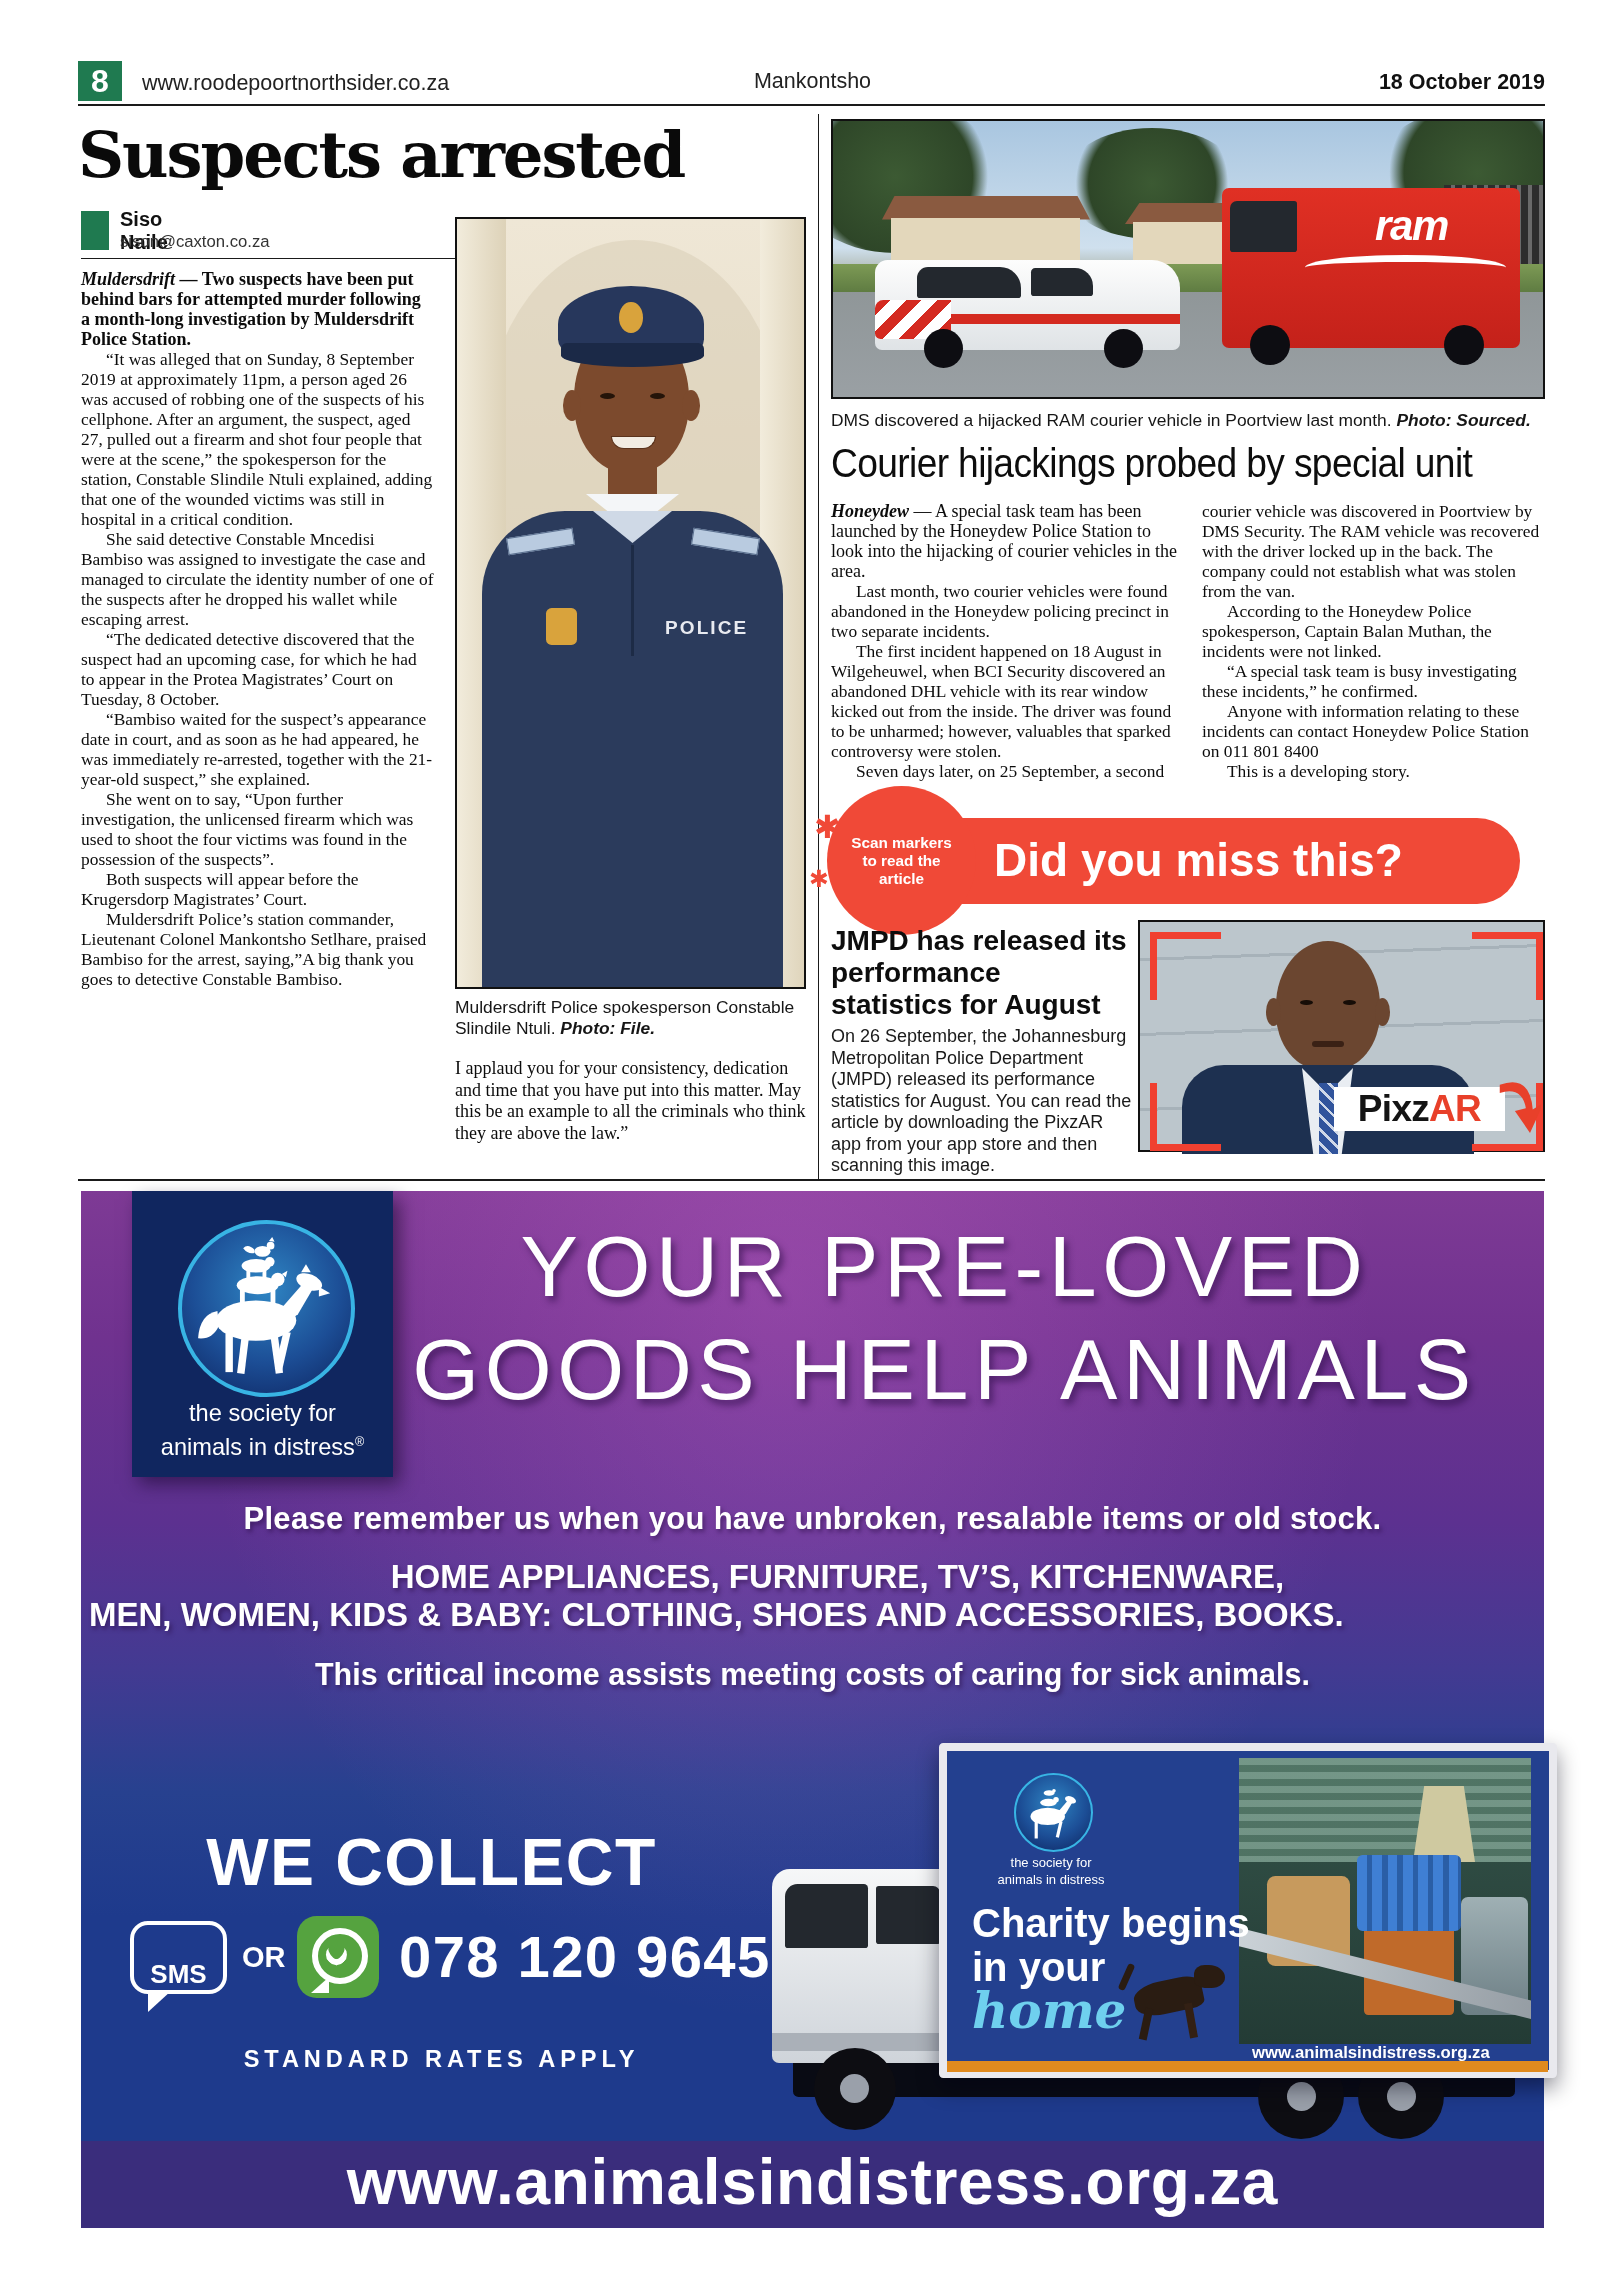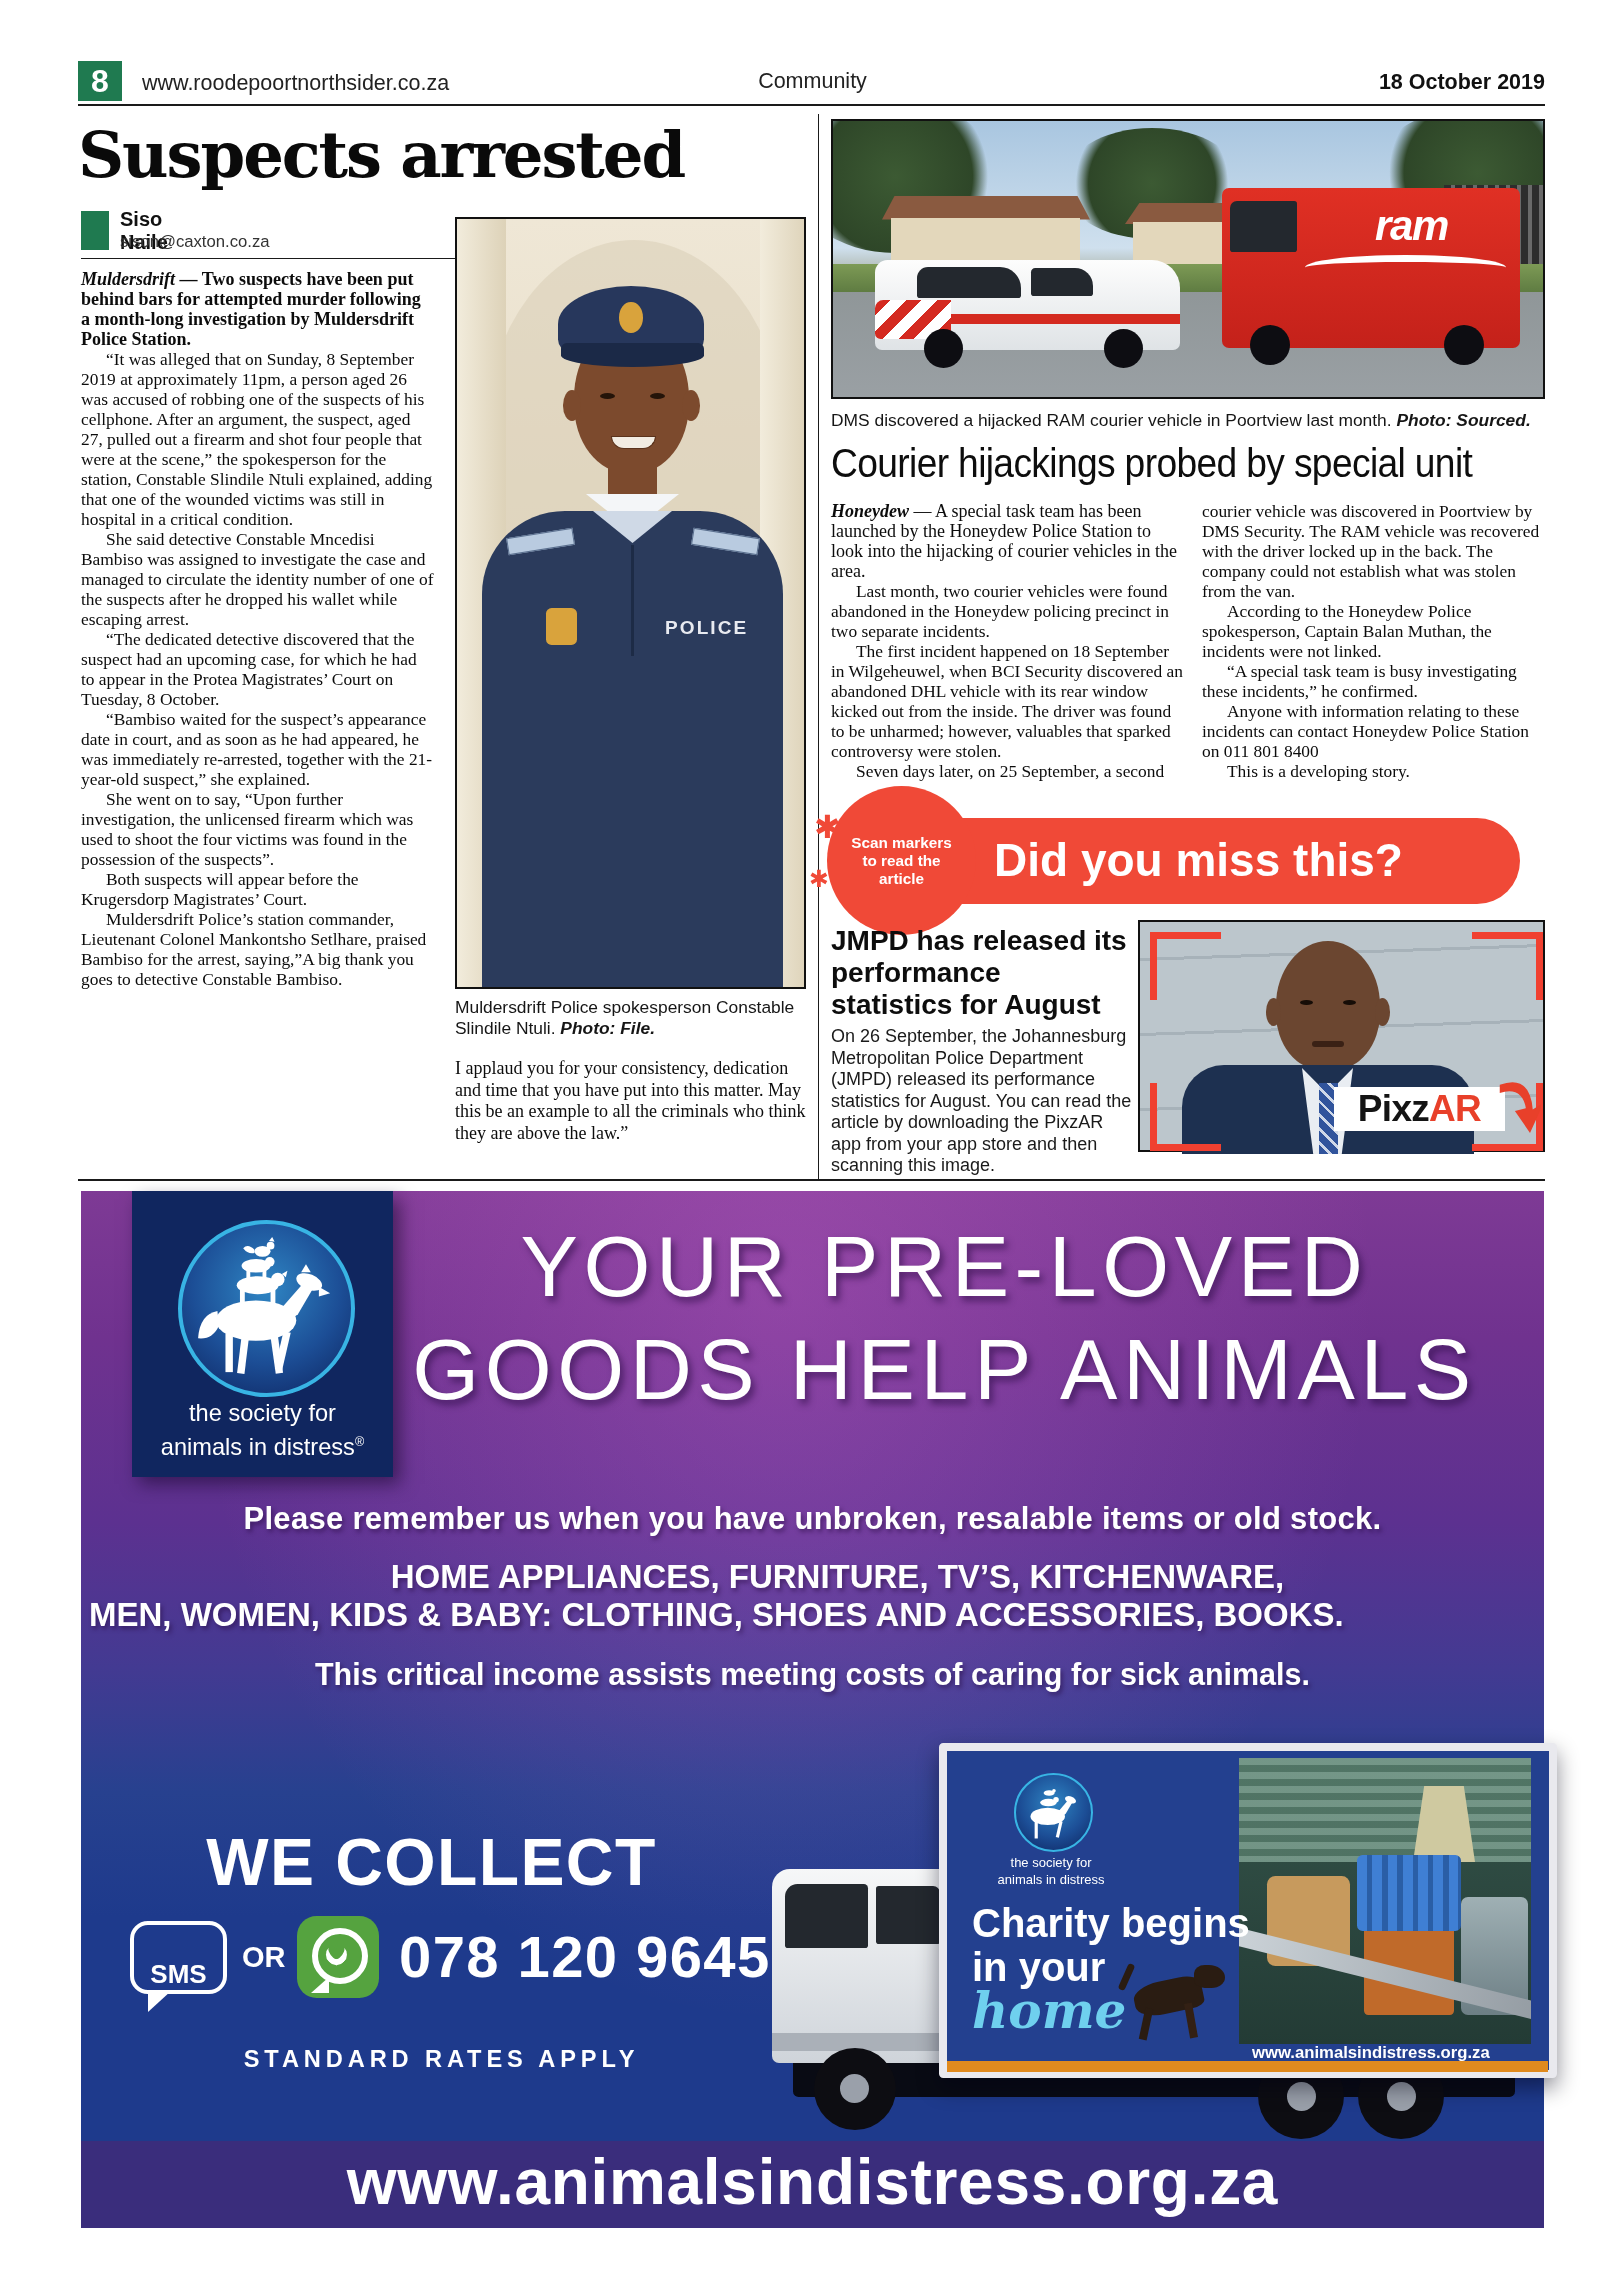--- a/index.html
+++ b/index.html
@@ -114,7 +114,7 @@
     <span>8</span>
   </div>
   <div class="abs siteurl" style="left:142px;top:71px;">www.roodepoortnorthsider.co.za</div>
-  <div class="abs section" style="left:625px;top:69px;width:375px;text-align:center;">Community</div>
+  <div class="abs section" style="left:625px;top:69px;width:375px;text-align:center;">Mankontsho</div>
   <div class="abs date" style="left:1180px;top:70px;width:365px;text-align:right;">18 October 2019</div>
   <div class="abs rule" style="left:78px;top:104px;width:1467px;height:2.1px;"></div>
 

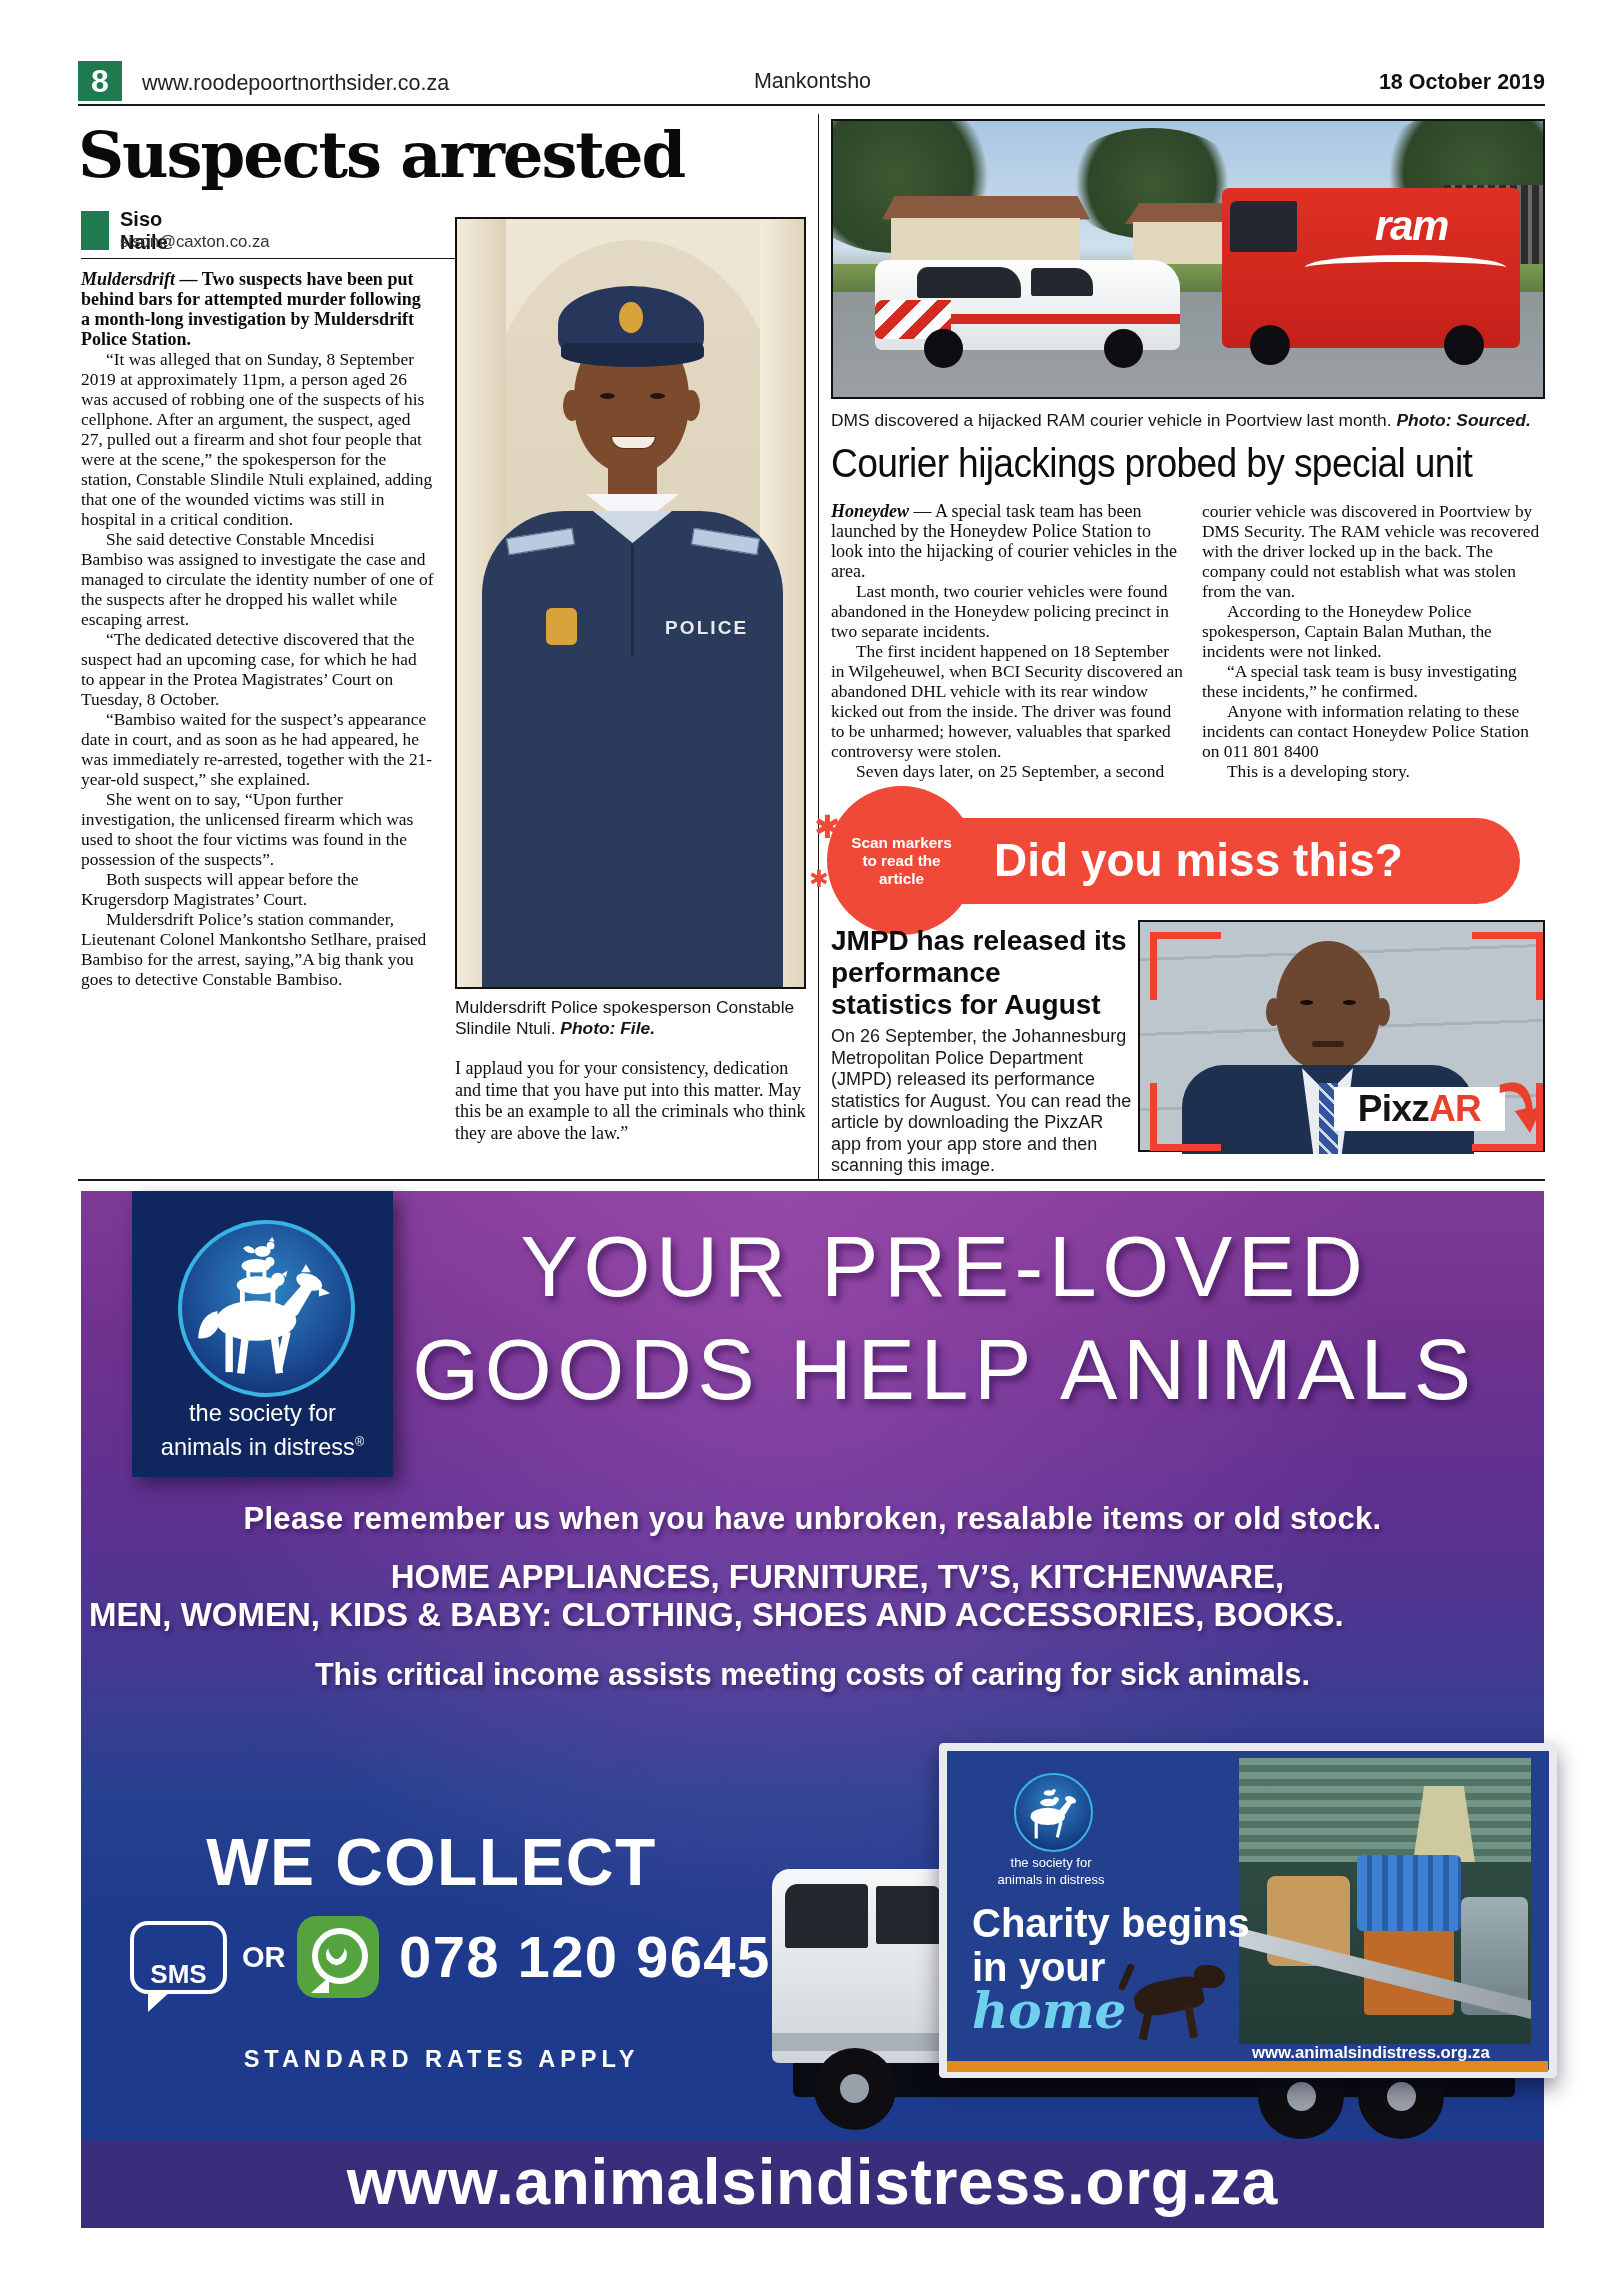--- a/index.html
+++ b/index.html
@@ -213,7 +213,7 @@
       <span class="loc">Honeydew</span><span style="font-weight:normal;"> — A special task team has been launched by the Honeydew Police Station to look into the hijacking of courier vehicles in the area.</span>
     </p>
     <p class="bp ind">Last month, two courier vehicles were found abandoned in the Honeydew policing precinct in two separate incidents.</p>
-    <p class="bp ind">The first incident happened on 18 September in Wilgeheuwel, when BCI Security discovered an abandoned DHL vehicle with its rear window kicked out from the inside. The driver was found to be unharmed; however, valuables that sparked controversy were stolen.</p>
+    <p class="bp ind">The first incident happened on 18 August in Wilgeheuwel, when BCI Security discovered an abandoned DHL vehicle with its rear window kicked out from the inside. The driver was found to be unharmed; however, valuables that sparked controversy were stolen.</p>
     <p class="bp ind">Seven days later, on 25 September, a second</p>
   </div>
   <div class="abs serif" style="left:1202px;top:501px;width:344px;">

